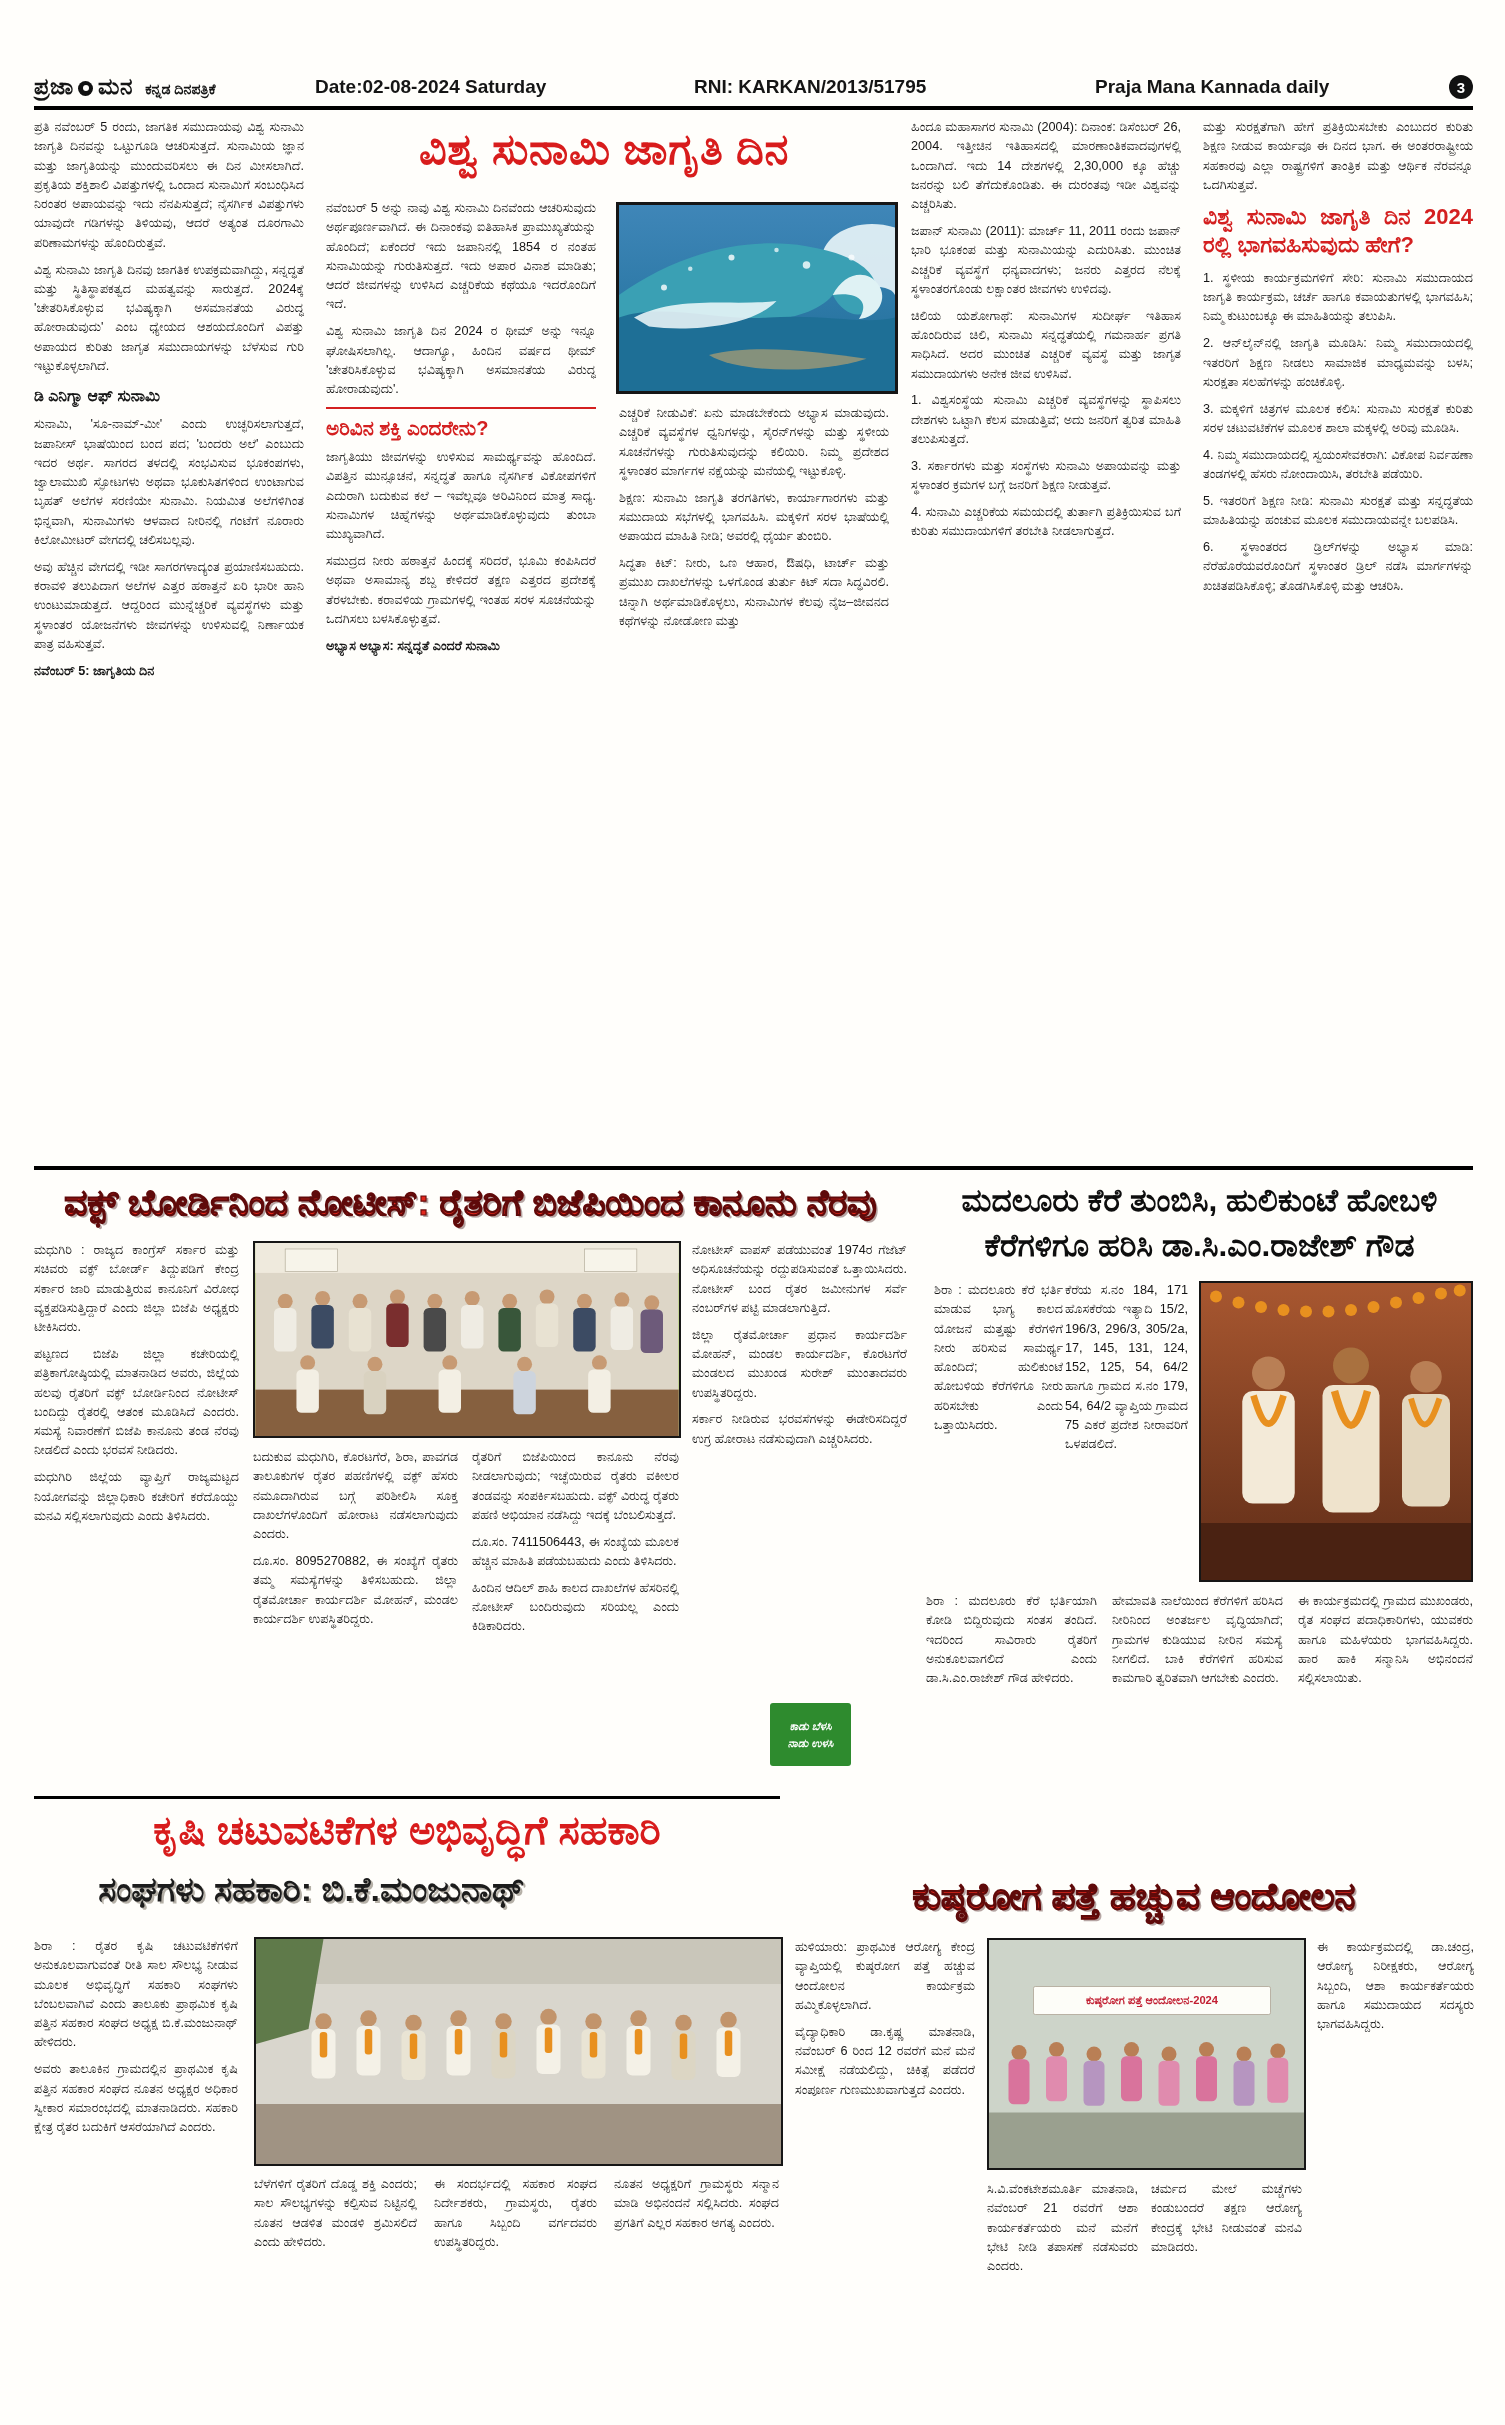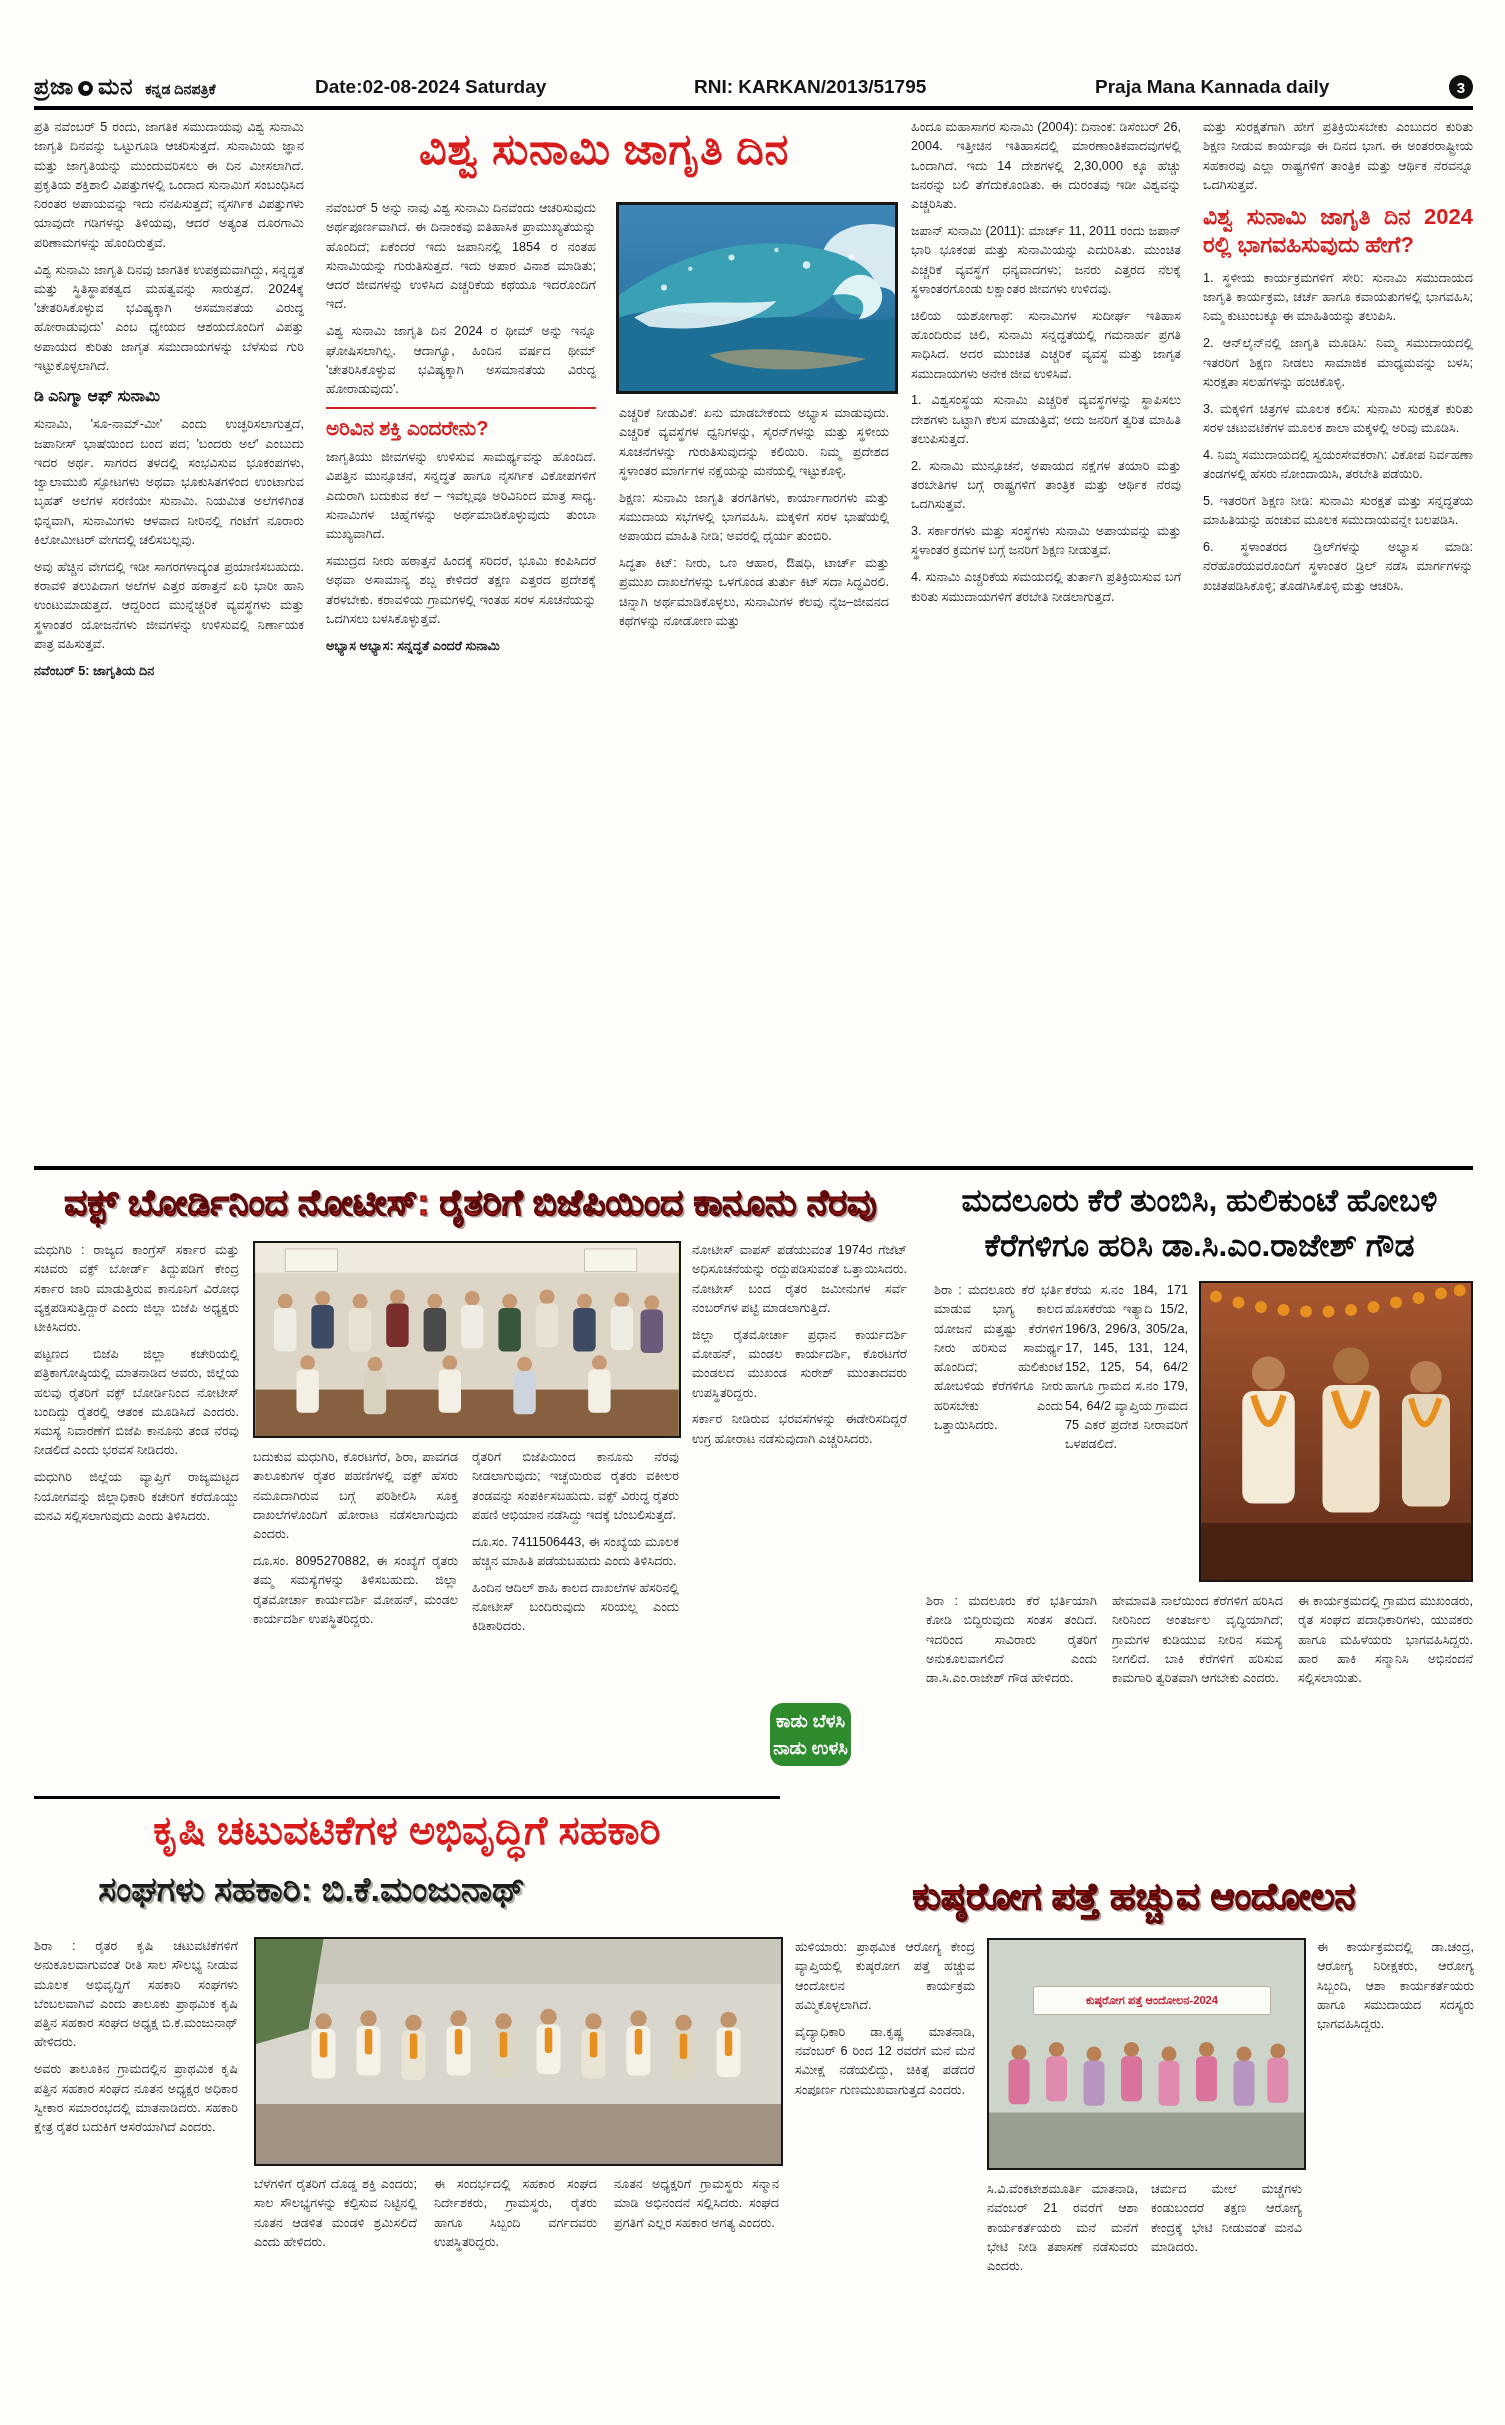--- a/index.html
+++ b/index.html
@@ -137,7 +137,6 @@
           <p>ಜಪಾನ್ ಸುನಾಮಿ (2011): ಮಾರ್ಚ್ 11, 2011 ರಂದು ಜಪಾನ್ ಭಾರಿ ಭೂಕಂಪ ಮತ್ತು ಸುನಾಮಿಯನ್ನು ಎದುರಿಸಿತು. ಮುಂಚಿತ ಎಚ್ಚರಿಕೆ ವ್ಯವಸ್ಥೆಗೆ ಧನ್ಯವಾದಗಳು; ಜನರು ಎತ್ತರದ ನೆಲಕ್ಕೆ ಸ್ಥಳಾಂತರಗೊಂಡು ಲಕ್ಷಾಂತರ ಜೀವಗಳು ಉಳಿದವು.</p>
           <p>ಚಿಲಿಯ ಯಶೋಗಾಥೆ: ಸುನಾಮಿಗಳ ಸುದೀರ್ಘ ಇತಿಹಾಸ ಹೊಂದಿರುವ ಚಿಲಿ, ಸುನಾಮಿ ಸನ್ನದ್ಧತೆಯಲ್ಲಿ ಗಮನಾರ್ಹ ಪ್ರಗತಿ ಸಾಧಿಸಿದೆ. ಅದರ ಮುಂಚಿತ ಎಚ್ಚರಿಕೆ ವ್ಯವಸ್ಥೆ ಮತ್ತು ಜಾಗೃತ ಸಮುದಾಯಗಳು ಅನೇಕ ಜೀವ ಉಳಿಸಿವೆ.</p>
           <p>1. ವಿಶ್ವಸಂಸ್ಥೆಯ ಸುನಾಮಿ ಎಚ್ಚರಿಕೆ ವ್ಯವಸ್ಥೆಗಳನ್ನು ಸ್ಥಾಪಿಸಲು ದೇಶಗಳು ಒಟ್ಟಾಗಿ ಕೆಲಸ ಮಾಡುತ್ತಿವೆ; ಅದು ಜನರಿಗೆ ತ್ವರಿತ ಮಾಹಿತಿ ತಲುಪಿಸುತ್ತದೆ.</p>
-          <p>2. ಸುನಾಮಿ ಮುನ್ಸೂಚನೆ, ಅಪಾಯದ ನಕ್ಷೆಗಳ ತಯಾರಿ ಮತ್ತು ತರಬೇತಿಗಳ ಬಗ್ಗೆ ರಾಷ್ಟ್ರಗಳಿಗೆ ತಾಂತ್ರಿಕ ಮತ್ತು ಆರ್ಥಿಕ ನೆರವು ಒದಗಿಸುತ್ತವೆ.</p>
           <p>3. ಸರ್ಕಾರಗಳು ಮತ್ತು ಸಂಸ್ಥೆಗಳು ಸುನಾಮಿ ಅಪಾಯವನ್ನು ಮತ್ತು ಸ್ಥಳಾಂತರ ಕ್ರಮಗಳ ಬಗ್ಗೆ ಜನರಿಗೆ ಶಿಕ್ಷಣ ನೀಡುತ್ತವೆ.</p>
           <p>4. ಸುನಾಮಿ ಎಚ್ಚರಿಕೆಯ ಸಮಯದಲ್ಲಿ ತುರ್ತಾಗಿ ಪ್ರತಿಕ್ರಿಯಿಸುವ ಬಗೆ ಕುರಿತು ಸಮುದಾಯಗಳಿಗೆ ತರಬೇತಿ ನೀಡಲಾಗುತ್ತದೆ.</p>
         </div>

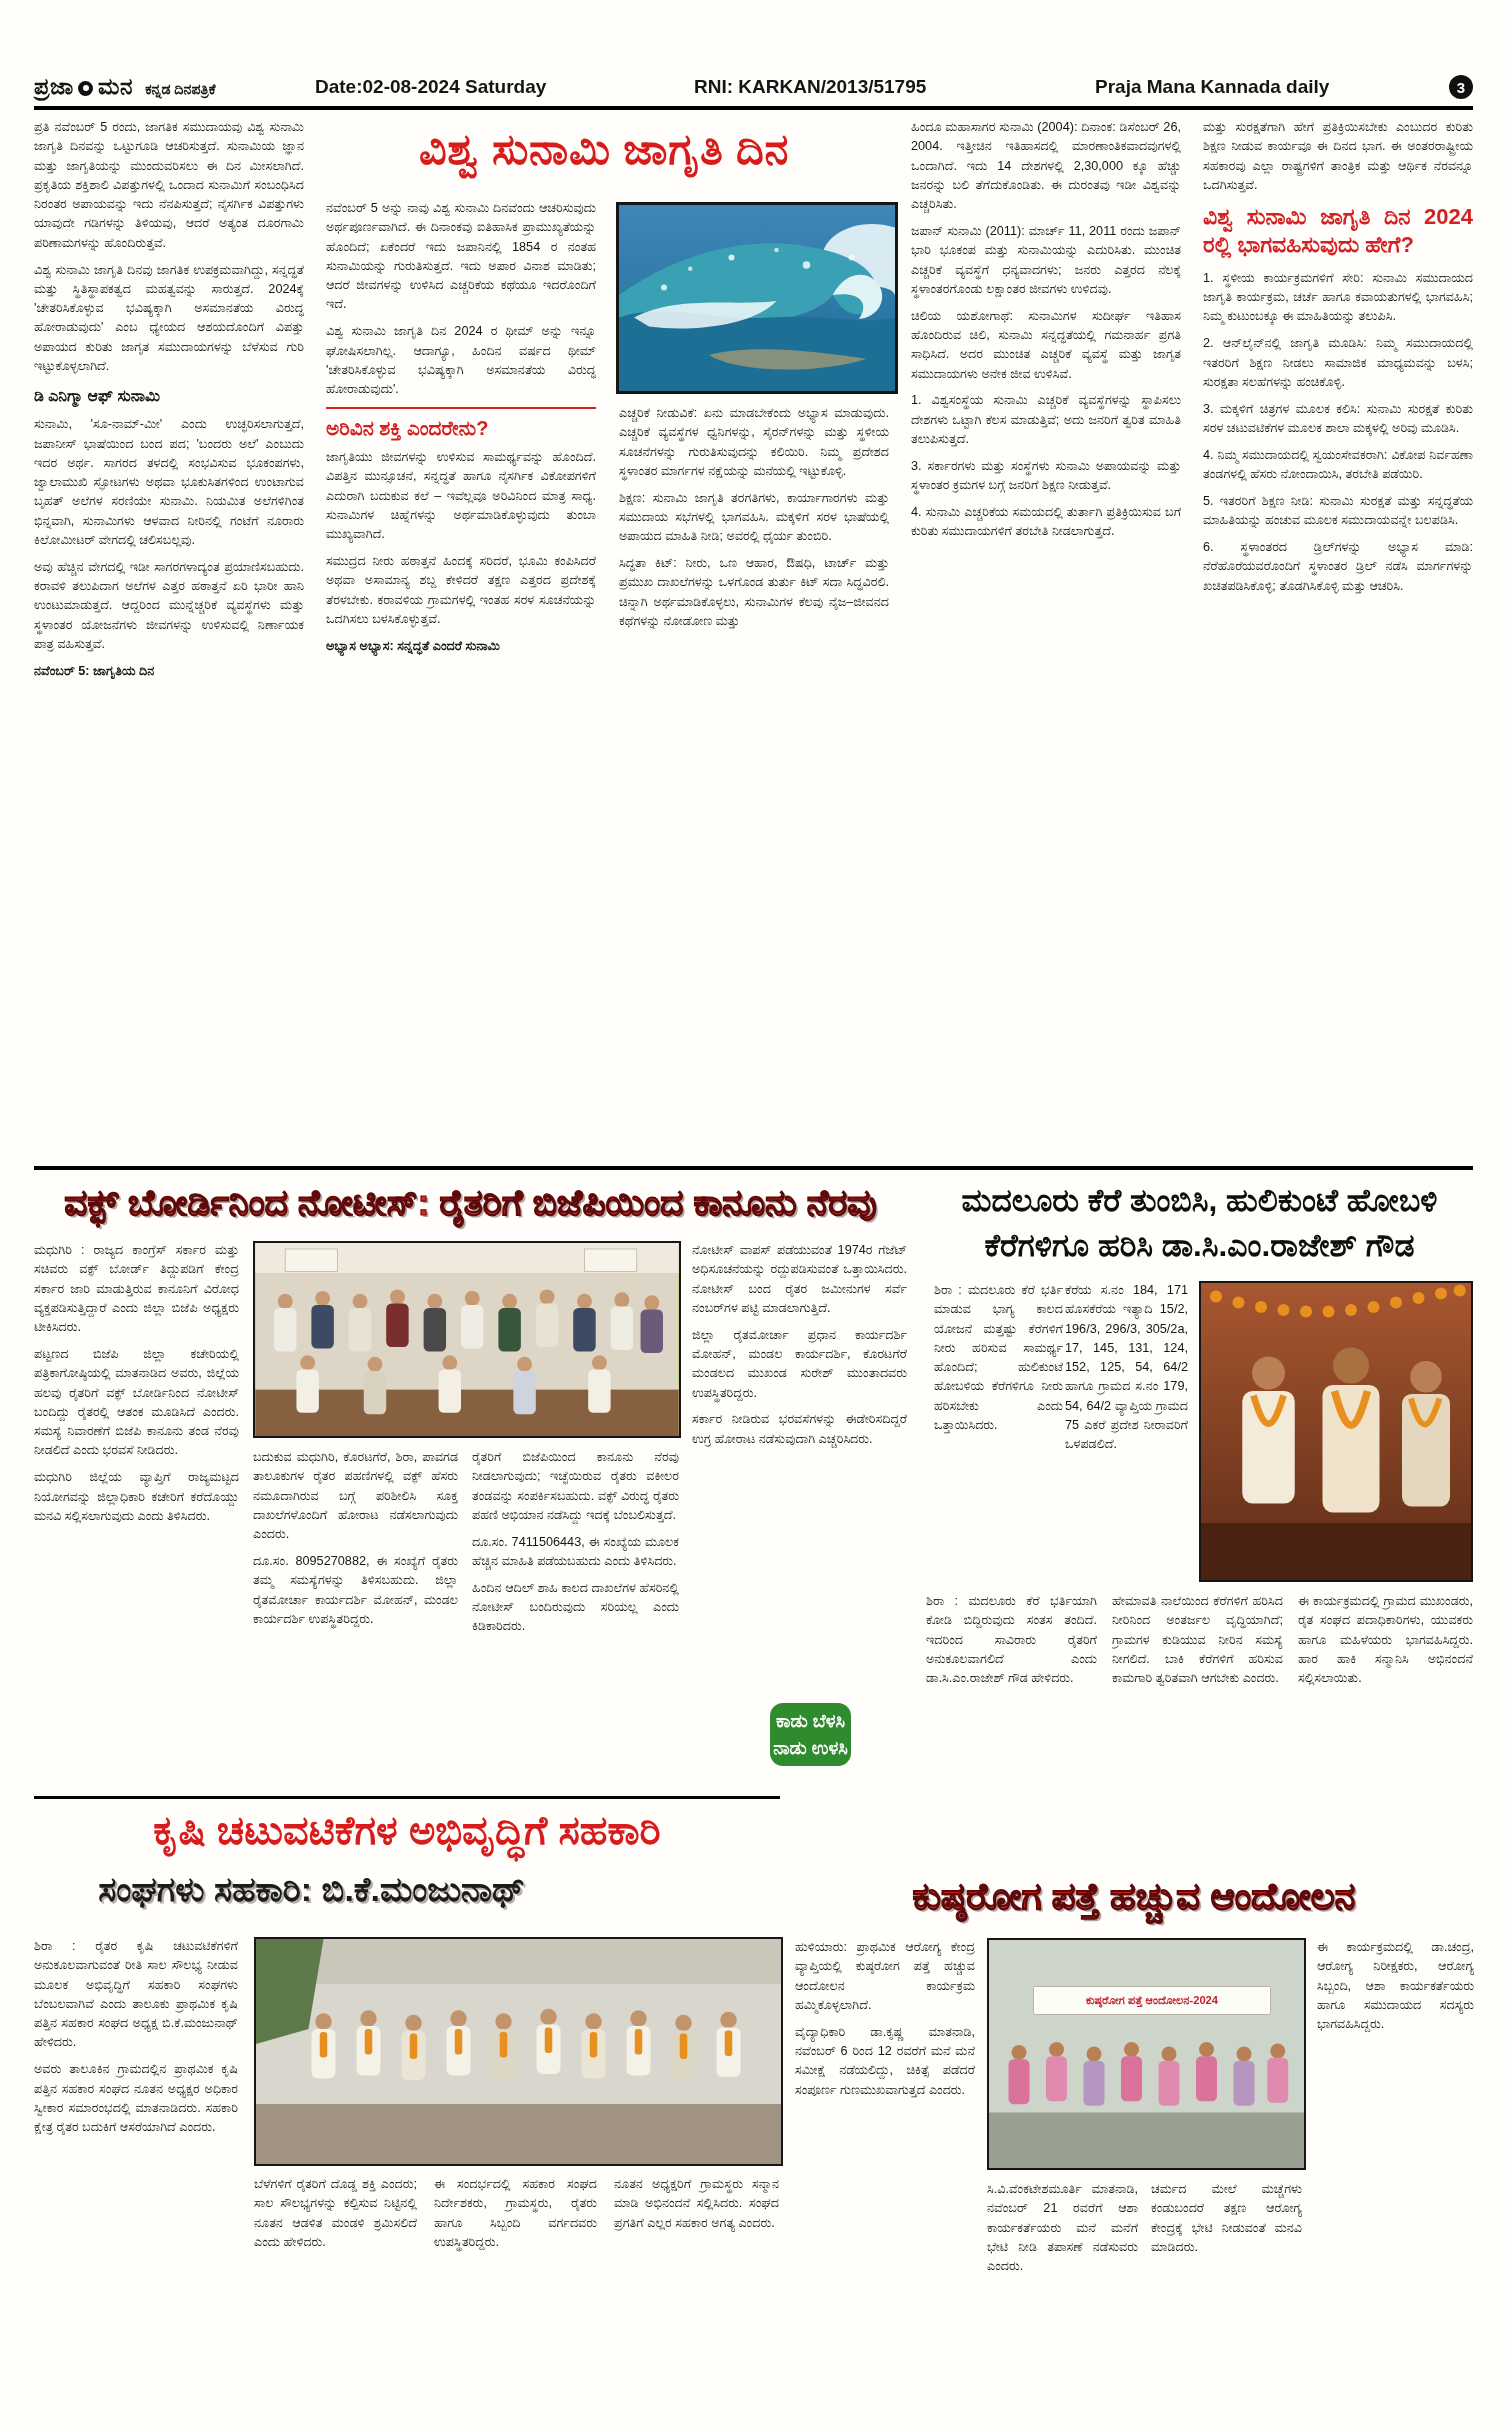--- a/index.html
+++ b/index.html
@@ -46,8 +46,8 @@
        color:#c22033;font-weight:bold;font-size:11.2px;line-height:1.35;}
   
   .badge-green{position:absolute;background:#2e8b2e;color:#fff;text-align:center;
-       font-weight:bold;font-size:18px;line-height:1.5;border-radius:13px;
-       display:flex;flex-direction:column;justify-content:center;}
+       font-weight:bold;font-size:11px;line-height:1.5;border-radius:3px;
+       display:flex;flex-direction:column;justify-content:center;font-style:italic;}
   section{position:absolute;}
 </style>
 </head>

